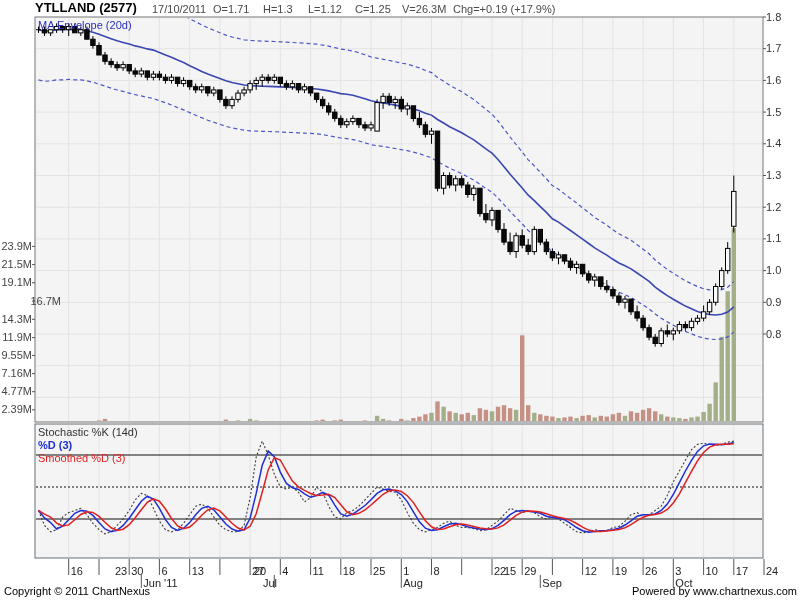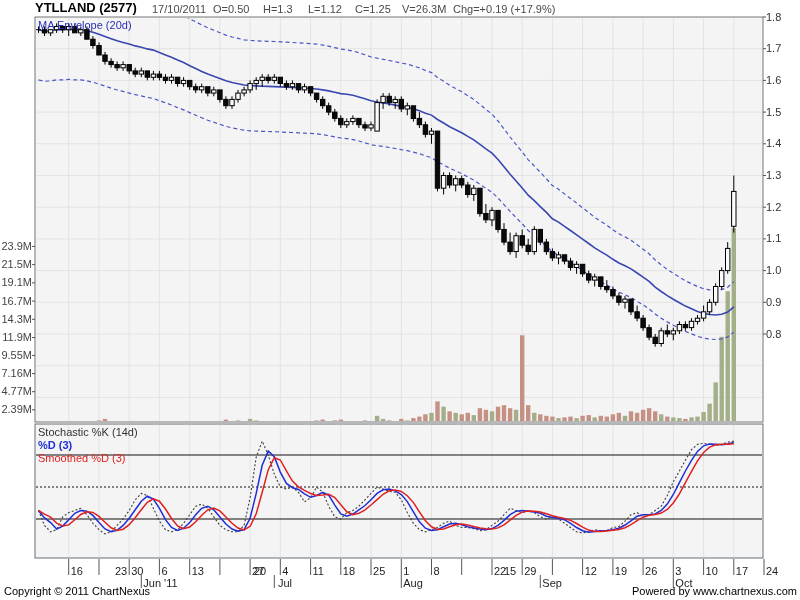--- a/index.html
+++ b/index.html
@@ -518,7 +518,7 @@
 <div id="header">
   <span id="symbol">YTLLAND (2577)</span>
   <span class="hfield" style="left:152px">17/10/2011</span>
-  <span class="hfield" style="left:213px">O=0.50</span>
+  <span class="hfield" style="left:213px">O=1.71</span>
   <span class="hfield" style="left:263px">H=1.3</span>
   <span class="hfield" style="left:308px">L=1.12</span>
   <span class="hfield" style="left:355px">C=1.25</span>

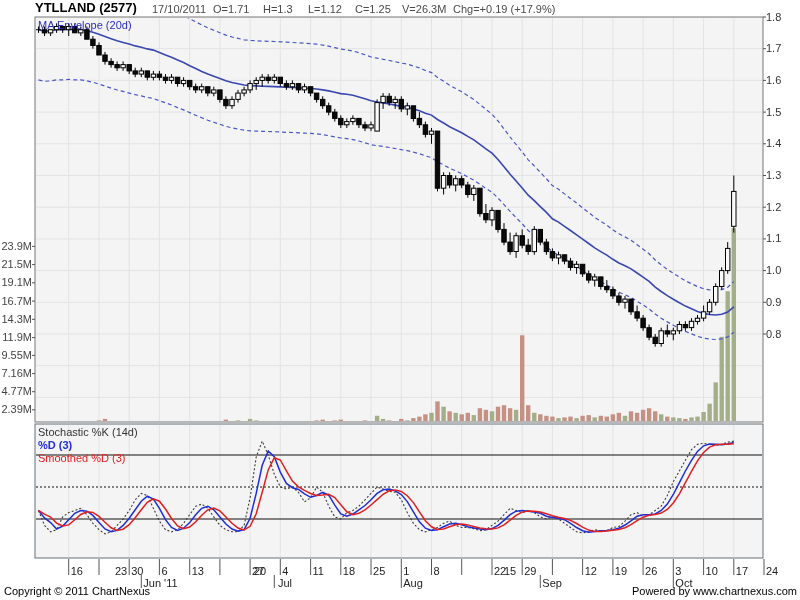--- a/index.html
+++ b/index.html
@@ -549,7 +549,7 @@
     <div class="vol-label" style="top: 239.86px;">23.9M</div>
     <div class="vol-label" style="top: 258.1px;">21.5M</div>
     <div class="vol-label" style="top: 276.34px;">19.1M</div>
-    <div class="vol-label" style="top: 294.58px;">16.7M</div>
+    <div class="vol-label" style="top: 294.58px; padding-left: 29px;">16.7M</div>
     <div class="vol-label" style="top: 312.82px;">14.3M</div>
     <div class="vol-label" style="top: 331.06px;">11.9M</div>
     <div class="vol-label" style="top: 348.92px;">9.55M</div>

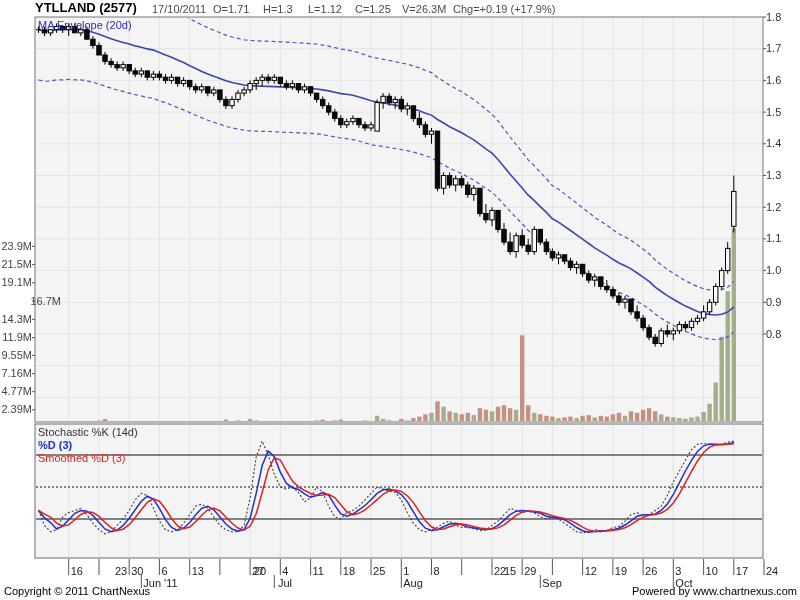--- a/index.html
+++ b/index.html
@@ -580,7 +580,7 @@
     <div class="day-label" style="left: 735.79px;">17</div>
     <div class="day-label" style="left: 766px;">24</div>
     <div class="month-label" style="left: 143.282px;">Jun '11</div>
-    <div class="month-label" style="left: 278px;">Jul</div>
+    <div class="month-label" style="left: 263px;">Jul</div>
     <div class="month-label" style="left: 403.26px;">Aug</div>
     <div class="month-label" style="left: 542.318px;">Sep</div>
     <div class="month-label" style="left: 675.33px;">Oct</div>

